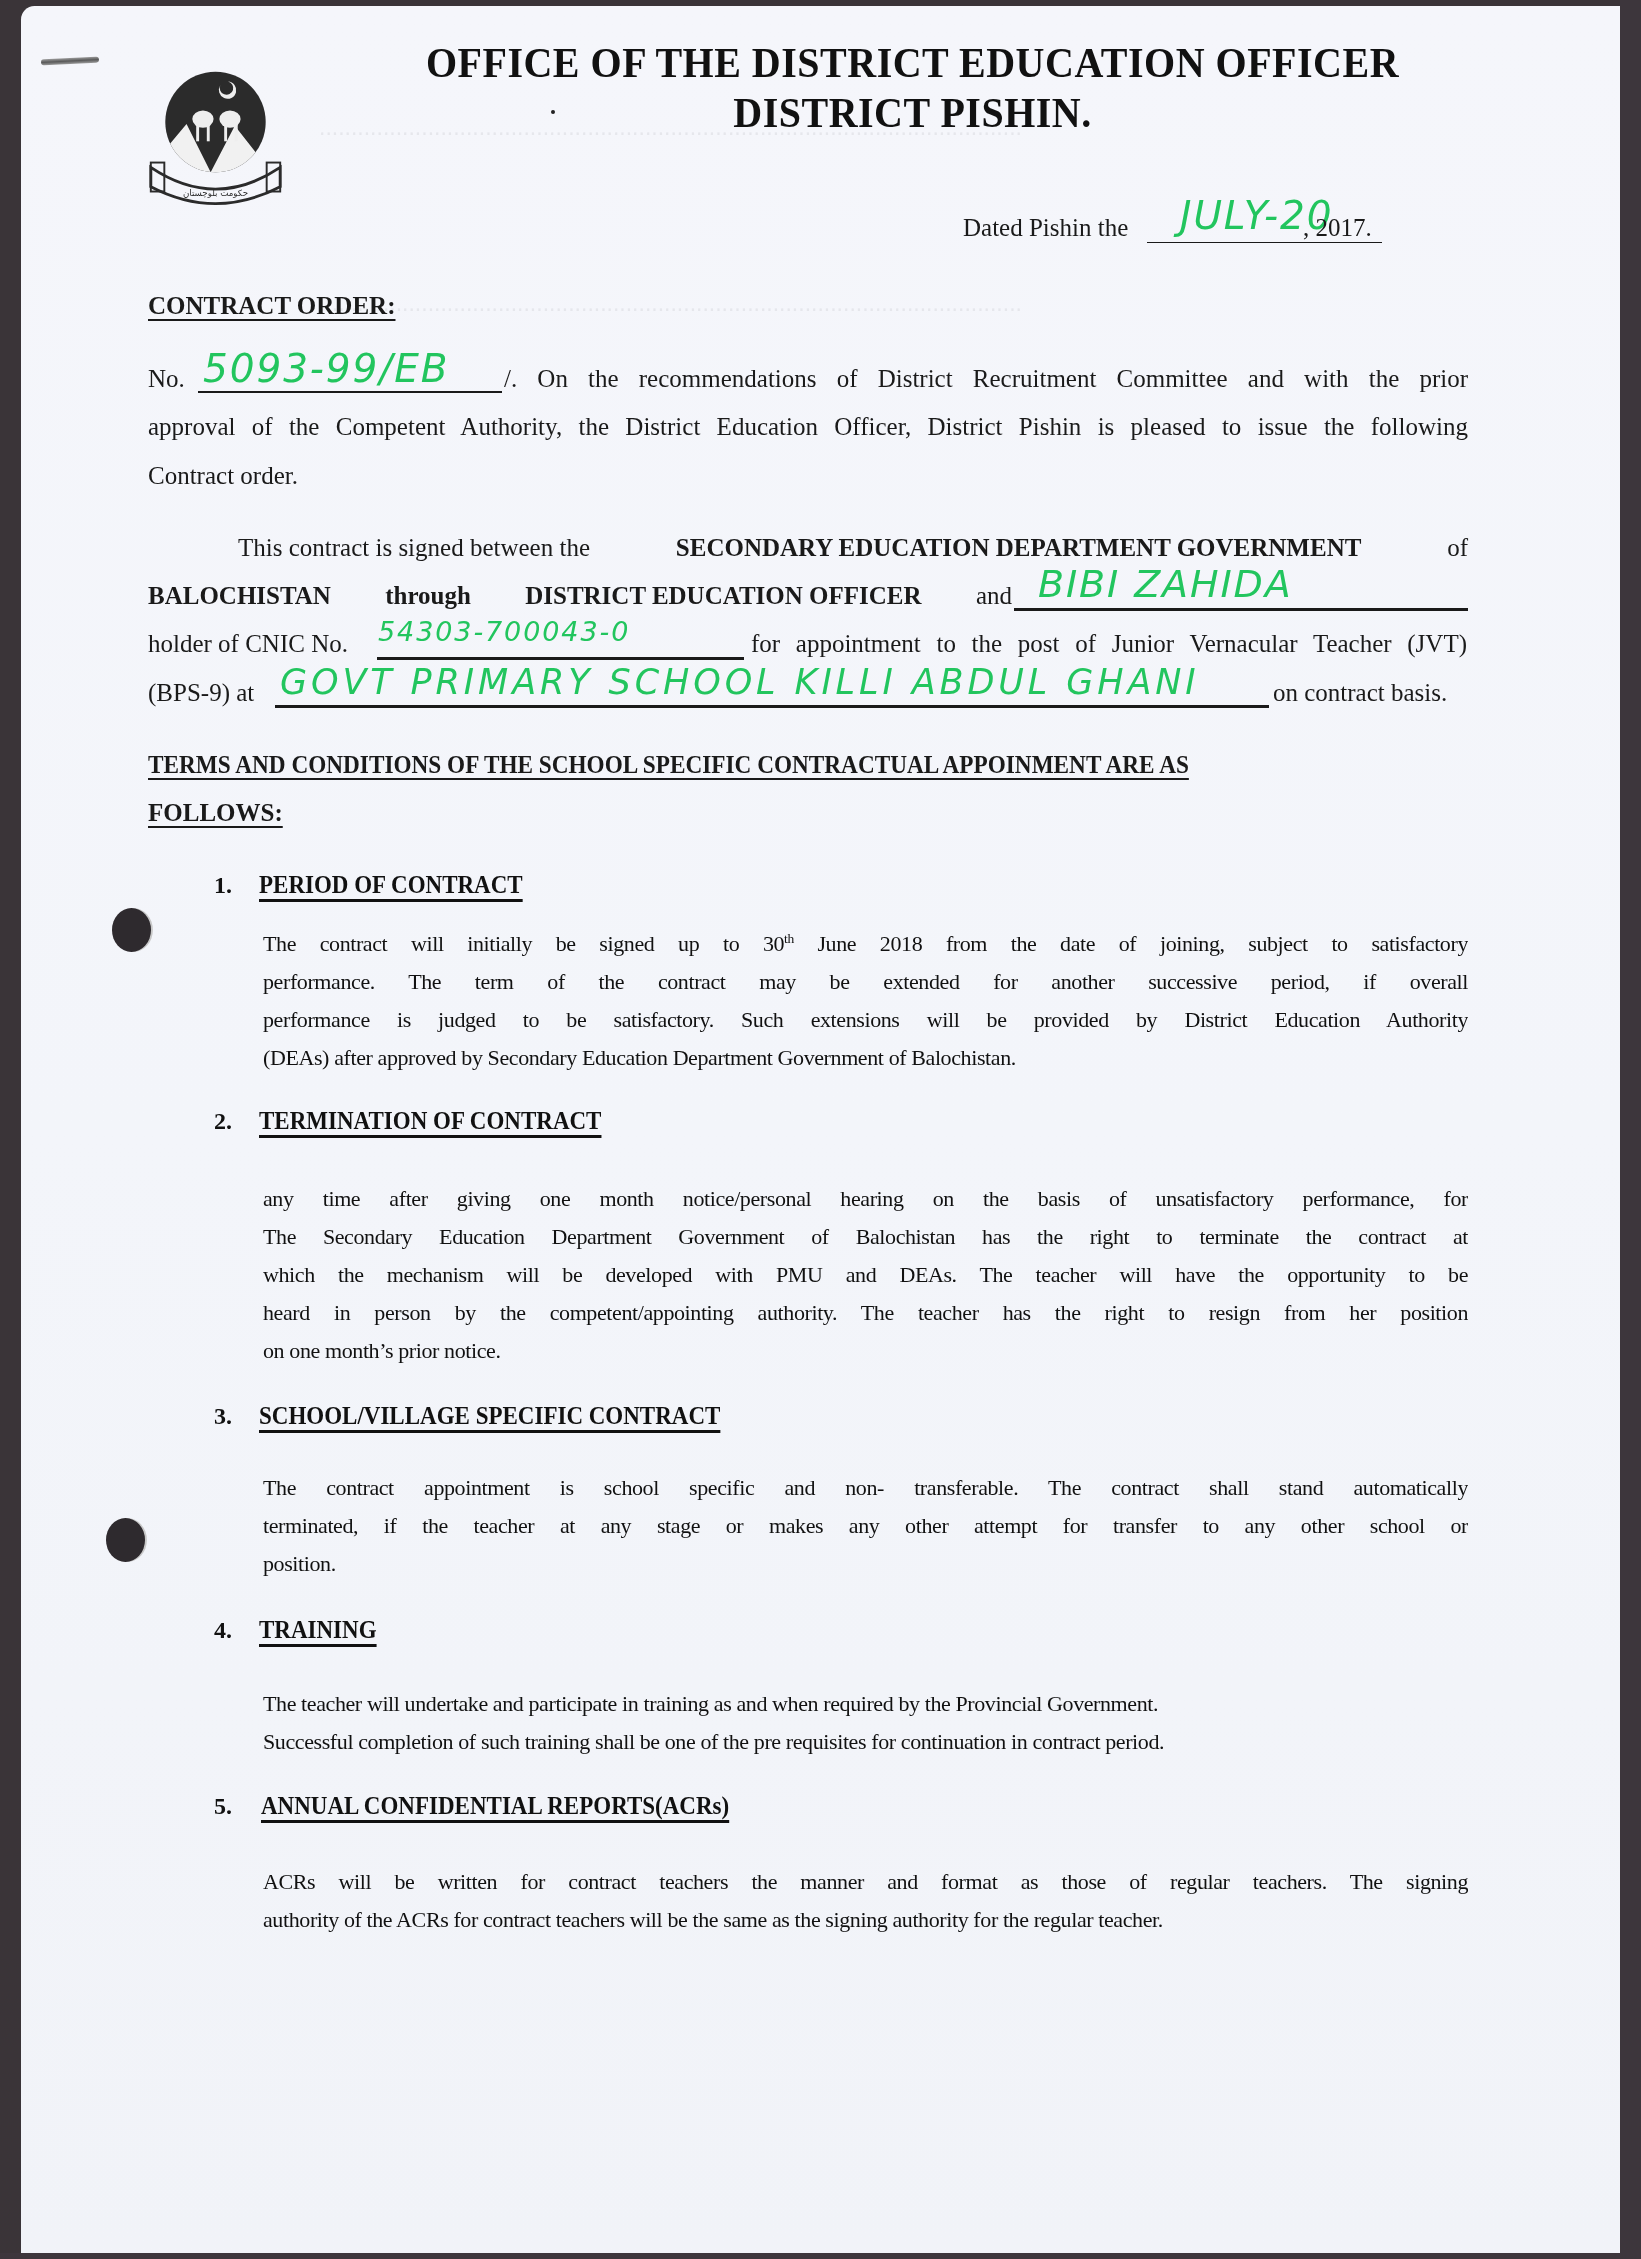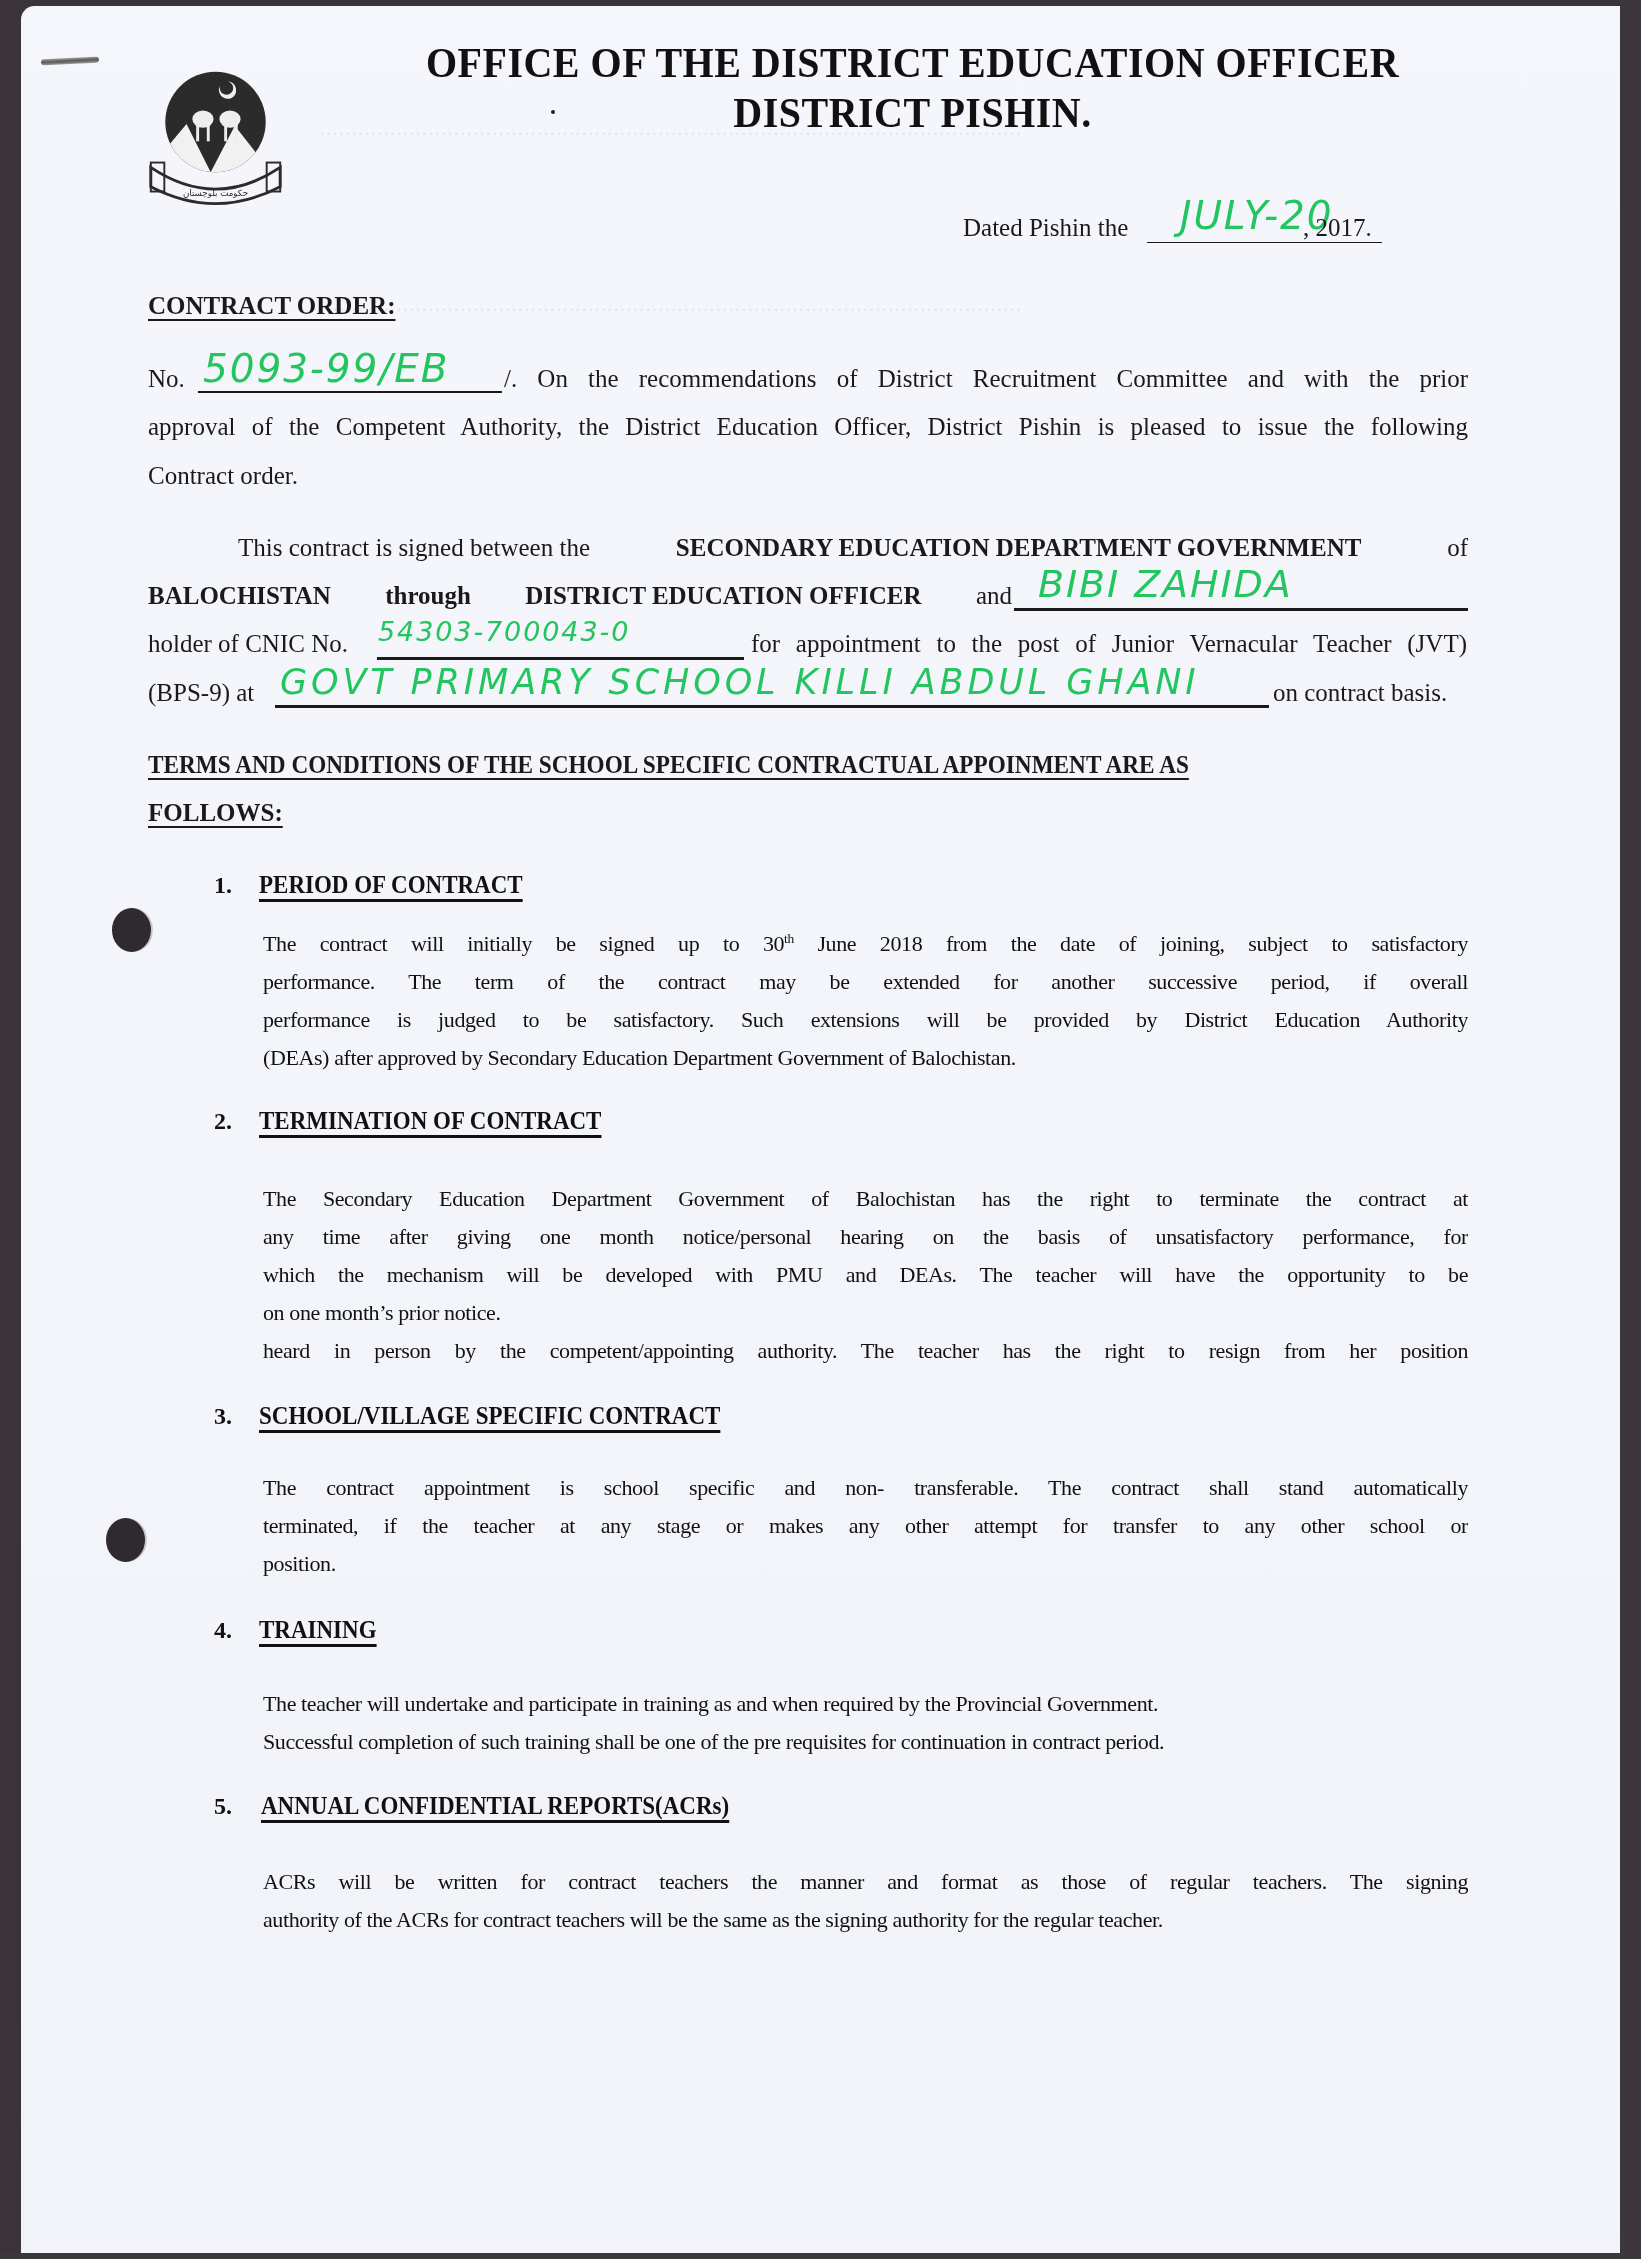--- a/index.html
+++ b/index.html
@@ -154,8 +154,8 @@
 <div class="sec-num" style="left:214px;top:1108px;">2.</div>
 <div class="sec-title" style="left:259px;top:1107px;">TERMINATION OF CONTRACT</div>
 <div class="para sans" style="top:1180px;">
+  <span class="line j">any time after giving one month notice/personal hearing on the basis of unsatisfactory performance, for</span>
   <span class="line j">The Secondary Education Department Government of Balochistan has the right to terminate the contract at</span>
-  <span class="line j">any time after giving one month notice/personal hearing on the basis of unsatisfactory performance, for</span>
   <span class="line j">which the mechanism will be developed with PMU and DEAs.  The teacher will have the opportunity to be</span>
   <span class="line">on one month’s prior notice.</span>
   <span class="line j">heard in person by the competent/appointing authority. The teacher has the right to resign from her position</span>

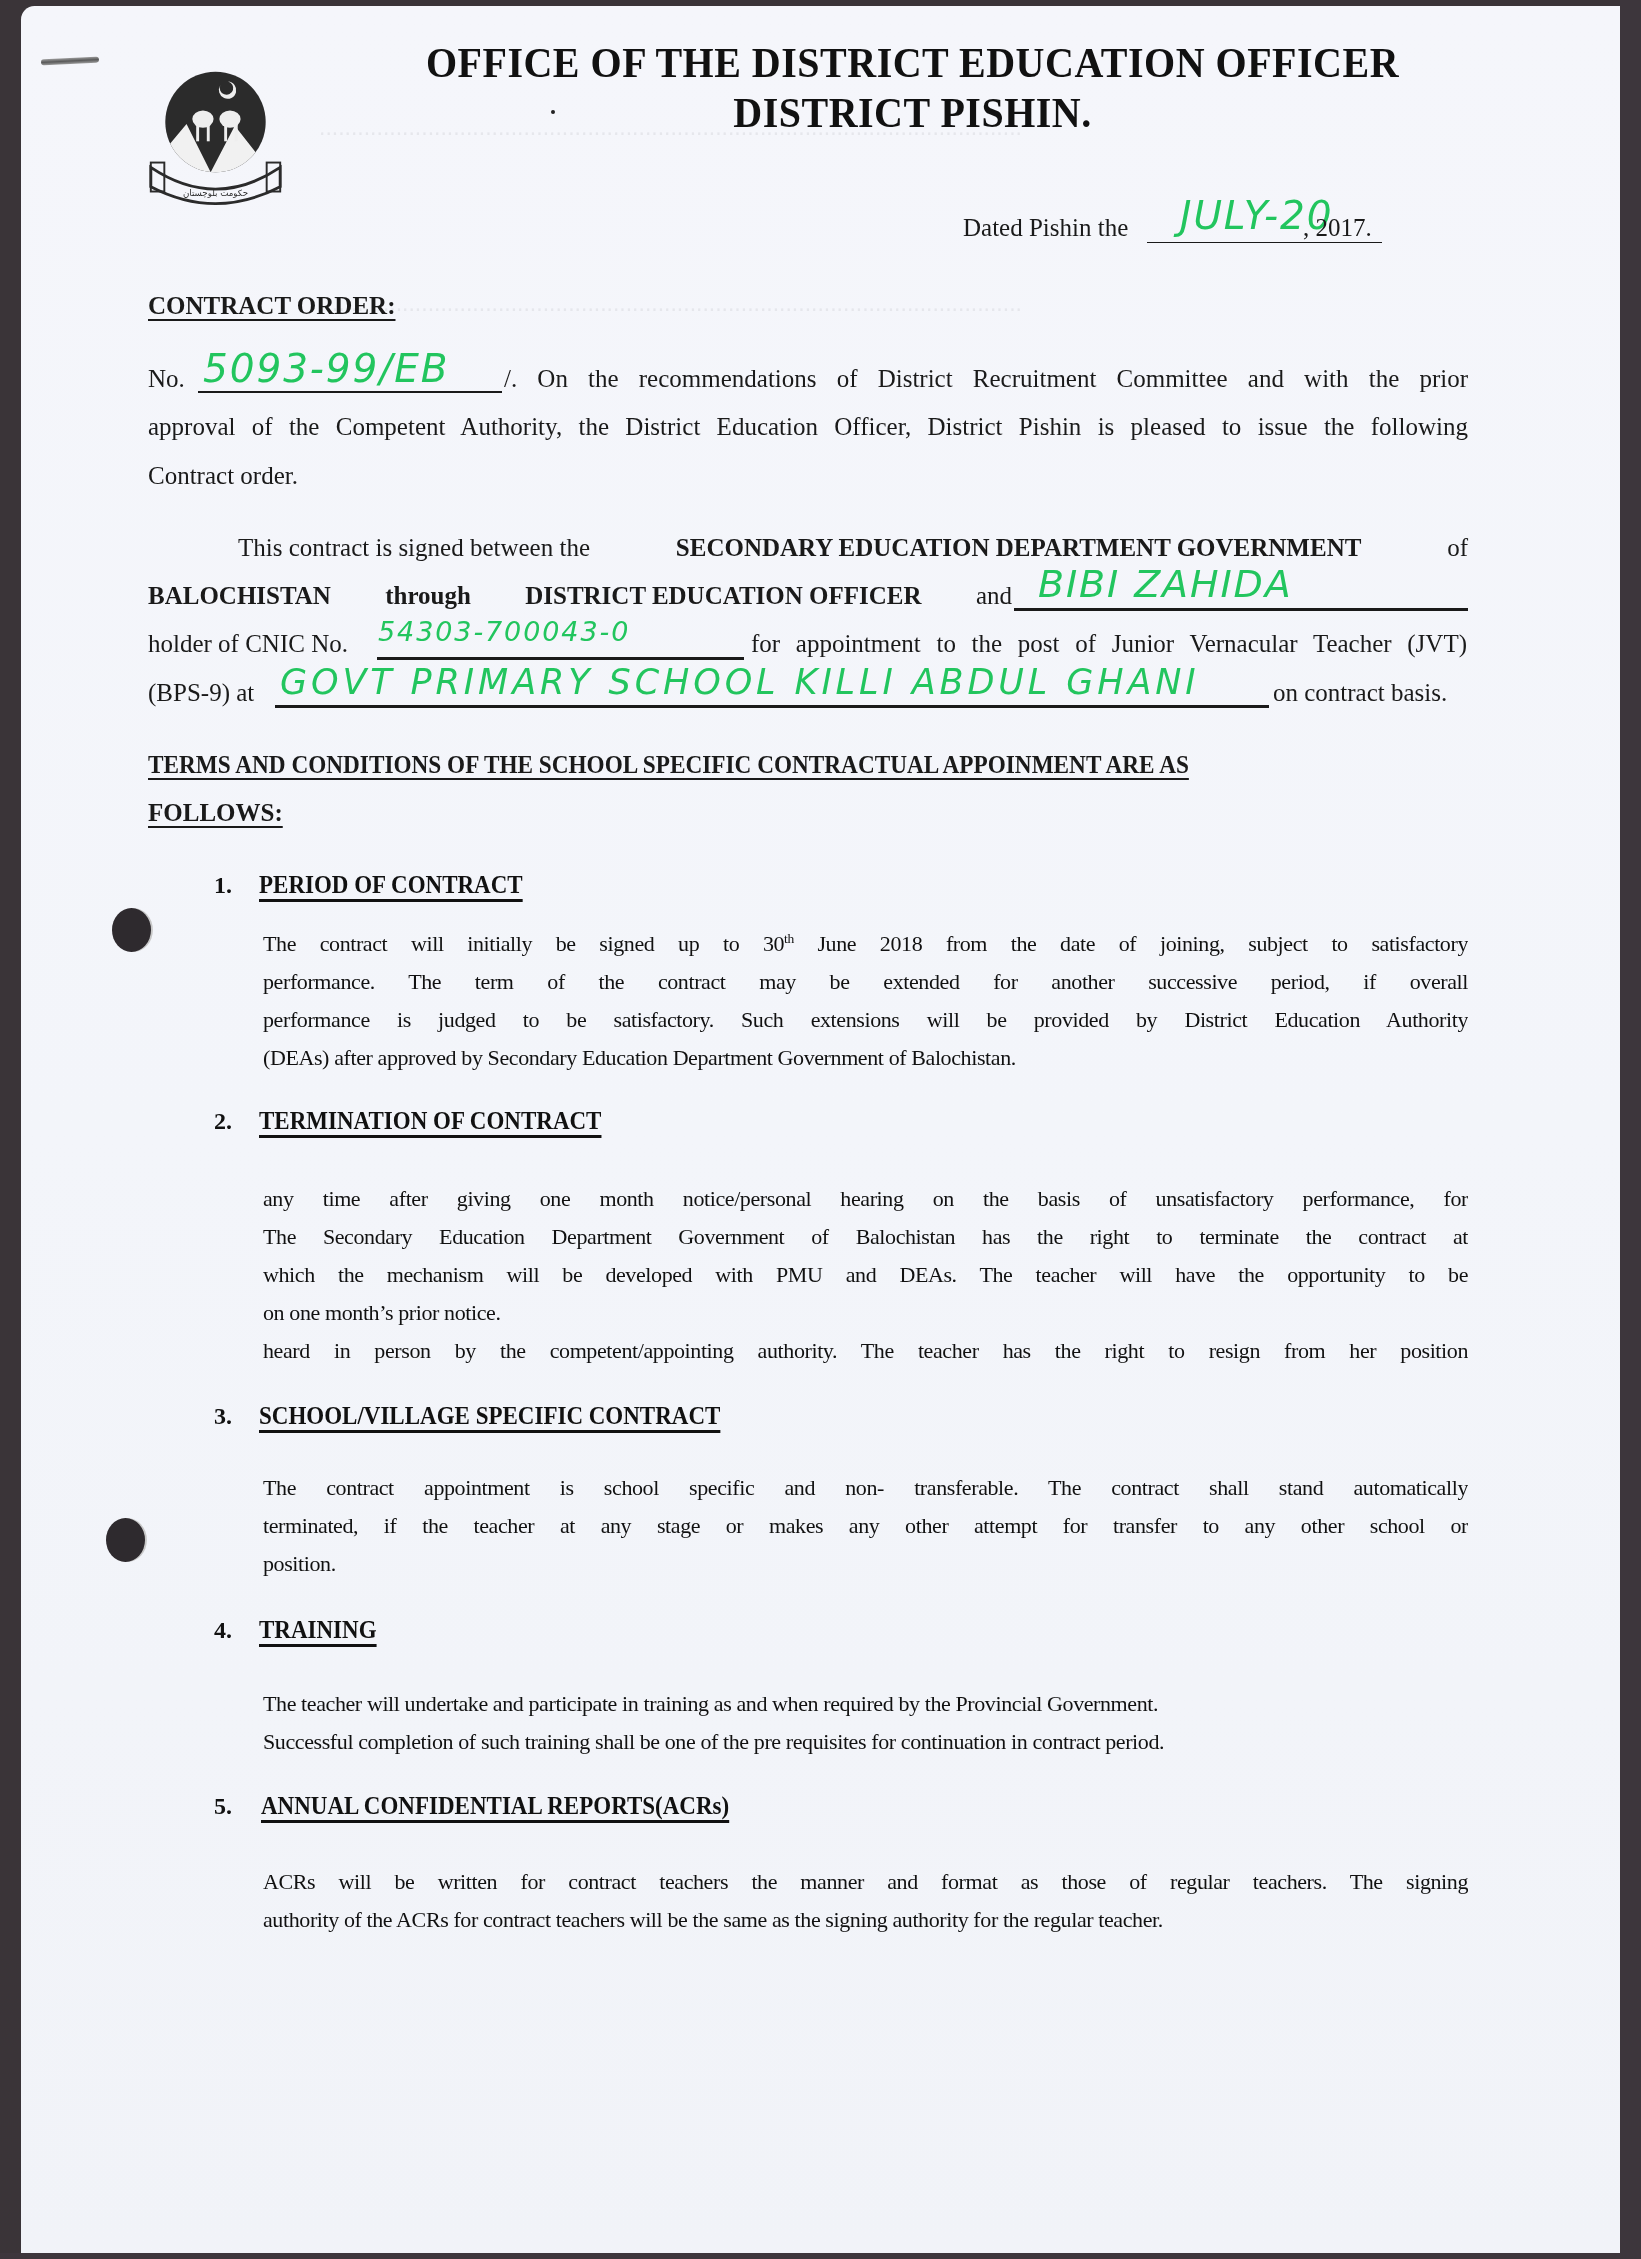--- a/index.html
+++ b/index.html
@@ -157,8 +157,8 @@
   <span class="line j">any time after giving one month notice/personal hearing on the basis of unsatisfactory performance, for</span>
   <span class="line j">The Secondary Education Department Government of Balochistan has the right to terminate the contract at</span>
   <span class="line j">which the mechanism will be developed with PMU and DEAs.  The teacher will have the opportunity to be</span>
+  <span class="line j">heard in person by the competent/appointing authority. The teacher has the right to resign from her position</span>
   <span class="line">on one month’s prior notice.</span>
-  <span class="line j">heard in person by the competent/appointing authority. The teacher has the right to resign from her position</span>
 </div>
 
 <div class="sec-num" style="left:214px;top:1403px;">3.</div>

